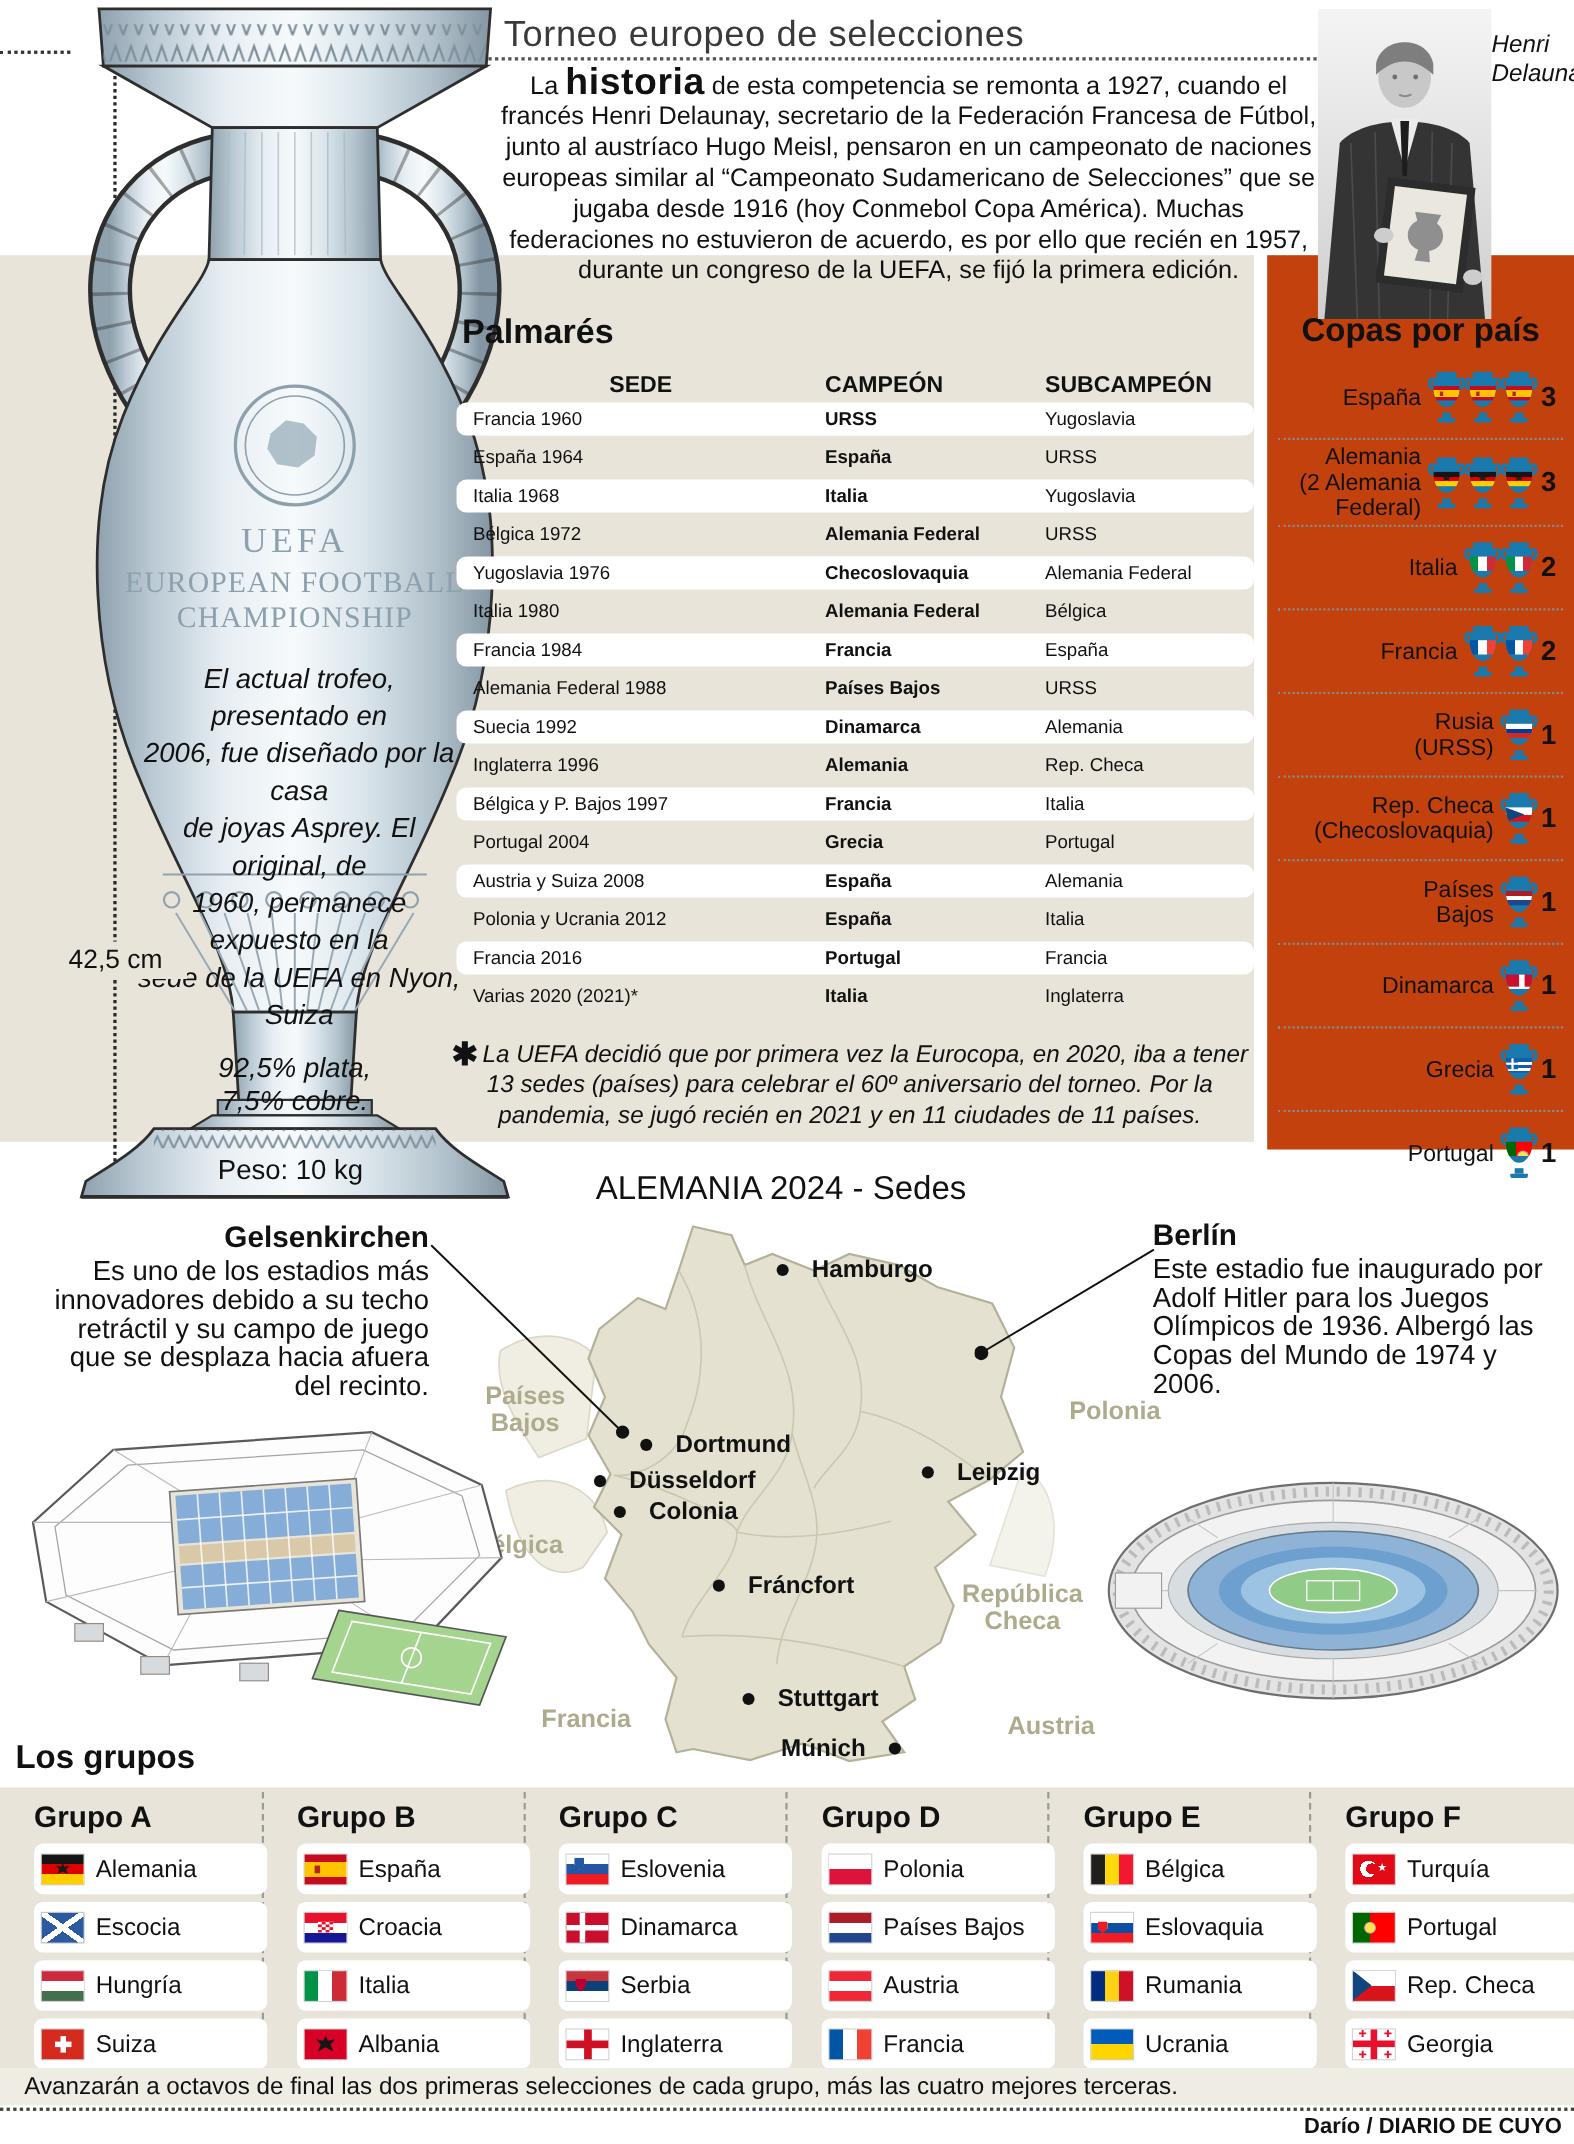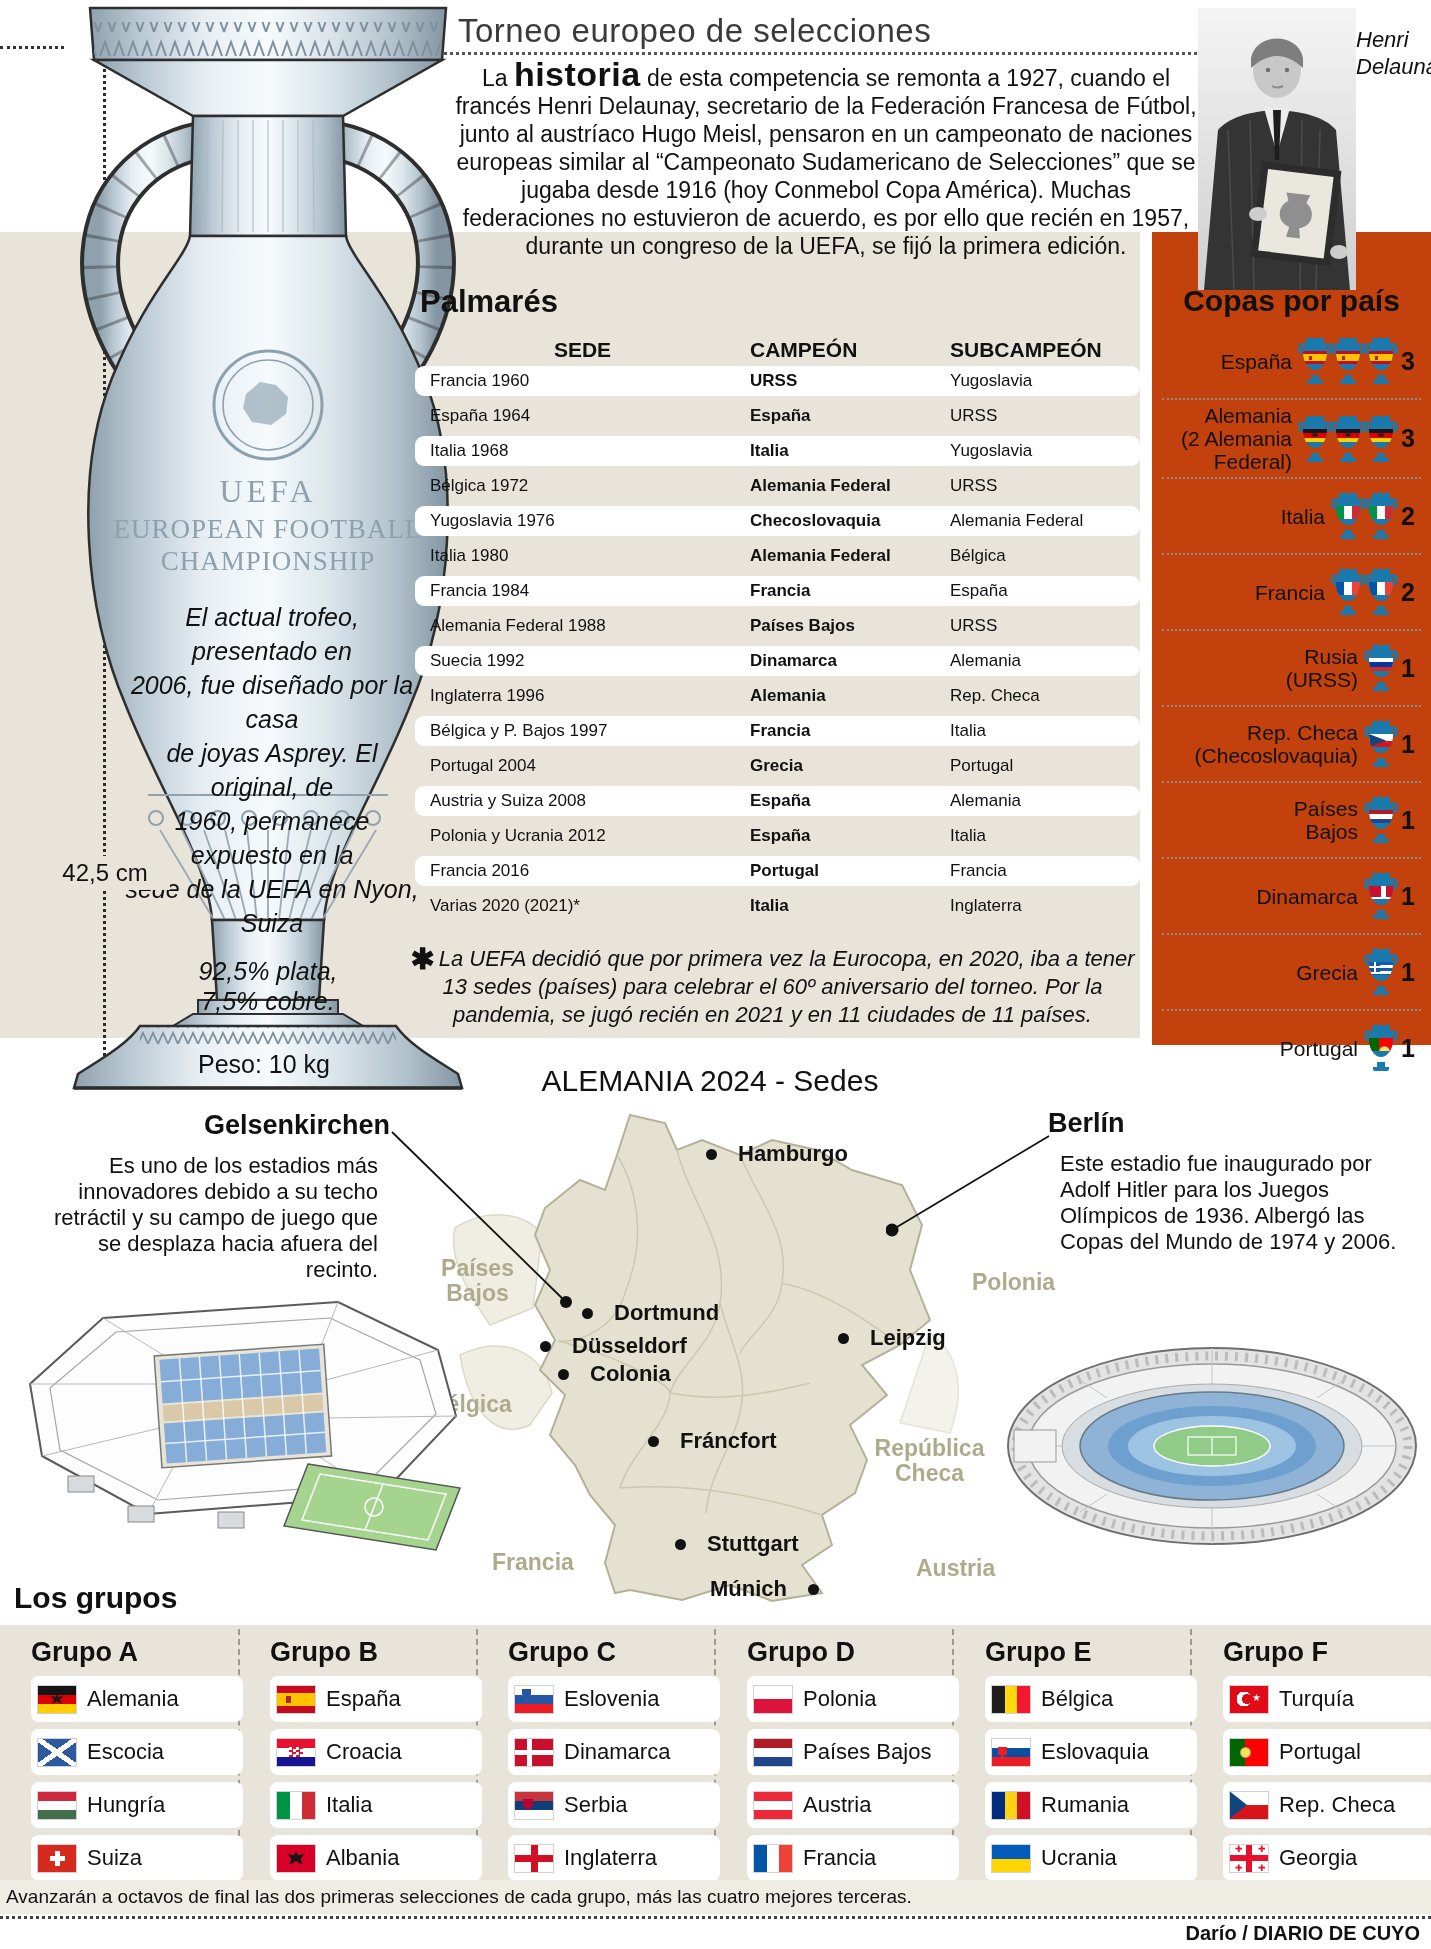--- a/index.html
+++ b/index.html
@@ -127,7 +127,7 @@
   
   .map-title{left:430px;top:1064px;width:560px;text-align:center;font-size:30px;font-weight:normal}
   .callout h3{margin:0 0 2px;font-size:27px;font-weight:bold}
-  .callout p{margin:12px;font-size:22px;line-height:26px}
+  .callout p{margin:0;font-size:25px;line-height:26px}
   .co-gelsen{left:25px;top:1110px;width:365px;text-align:right}
   .co-berlin{left:1048px;top:1108px;width:372px;text-align:left}
   .city{position:absolute;display:flex;align-items:center;gap:21px;font-size:22px;font-weight:bold;color:#111}

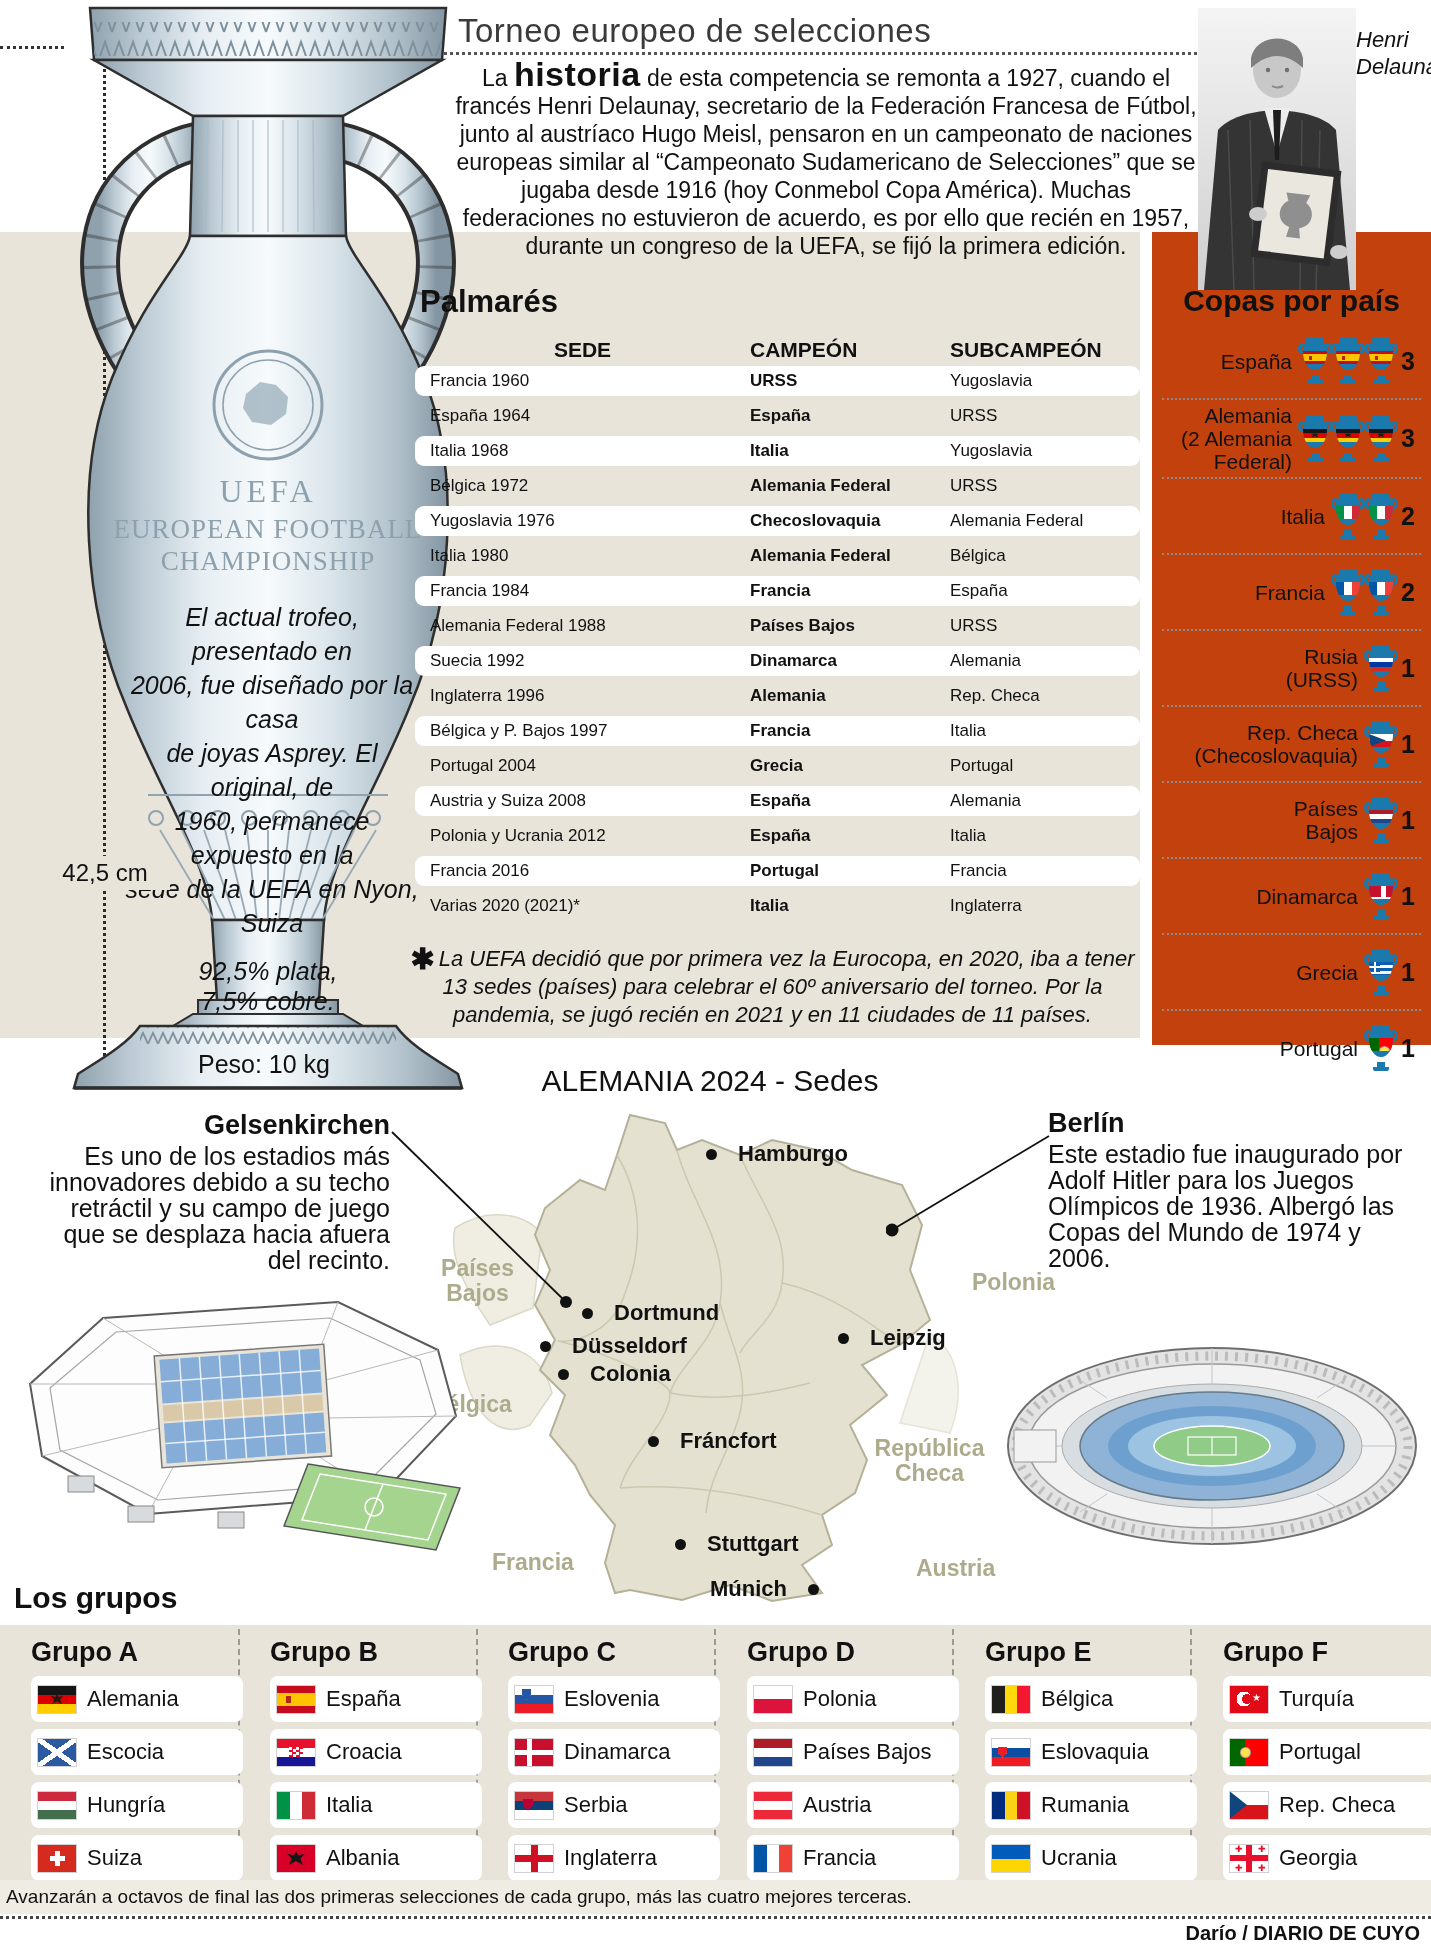--- a/index.html
+++ b/index.html
@@ -140,7 +140,7 @@
   .gcol{position:absolute;top:0;width:238px;padding-left:31px;box-sizing:border-box}
   .gcol h4{margin:12px 0 8px;font-size:27px;font-weight:bold}
   .team{display:flex;align-items:center;gap:11px;width:212px;height:46px;background:#fff;border-radius:8px;margin-bottom:7px;padding-left:7px;box-sizing:border-box;font-size:22px}
-  .groups-footer{font-size:19px;padding-left:6px}
+  .groups-footer{font-size:22px;padding-left:22px}
   .rule-bottom{left:0;top:1916px;width:1431px;border-top:3px dotted #444}
   .credit{left:0;top:1922px;width:1420px;text-align:right;font-size:20px;font-weight:bold}
 </style>

